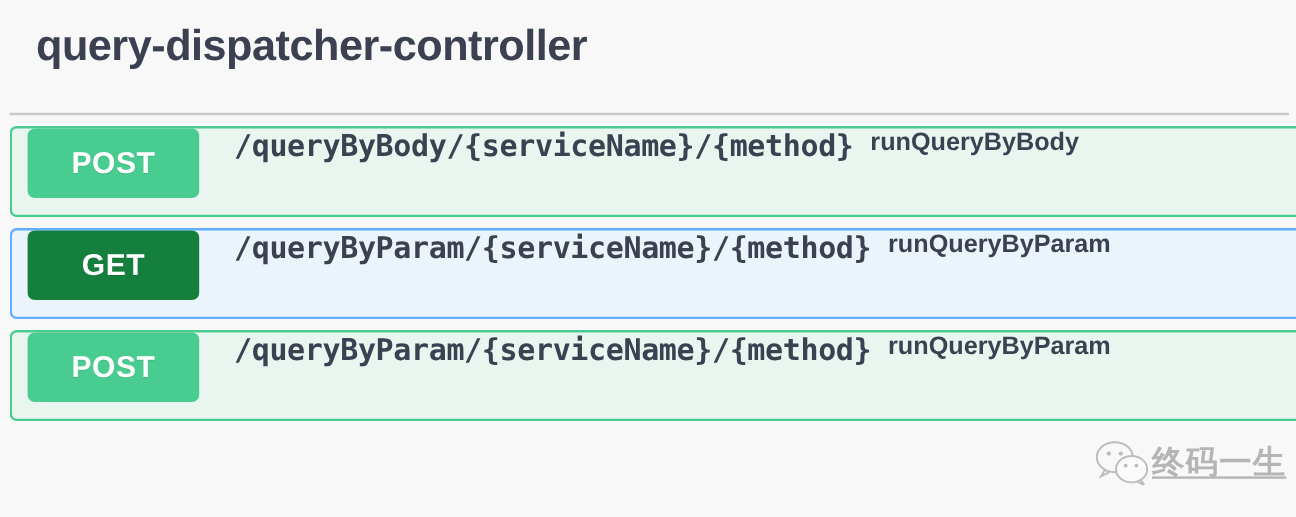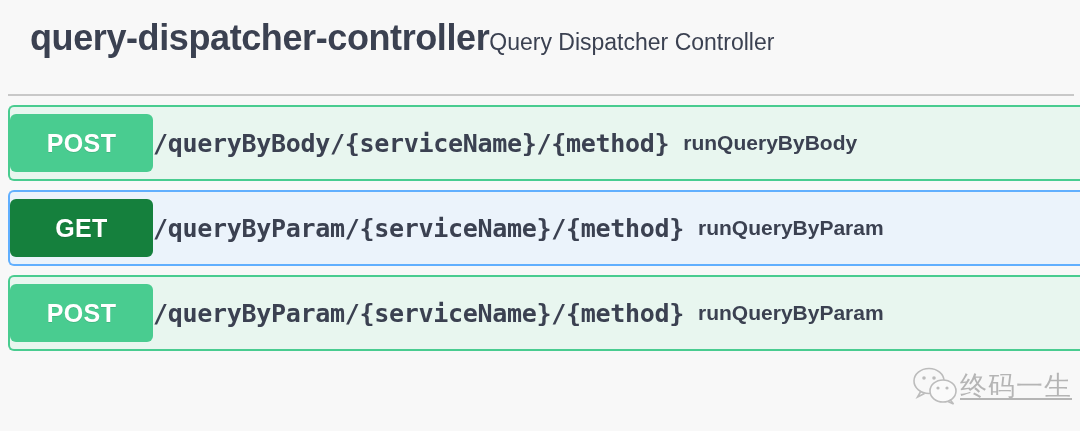--- a/index.html
+++ b/index.html
@@ -22,6 +22,7 @@
     padding: 16px 12px 0 30px;
     display: flex;
     align-items: baseline;
+    gap: 18px;
     height: 80px;
   }
 

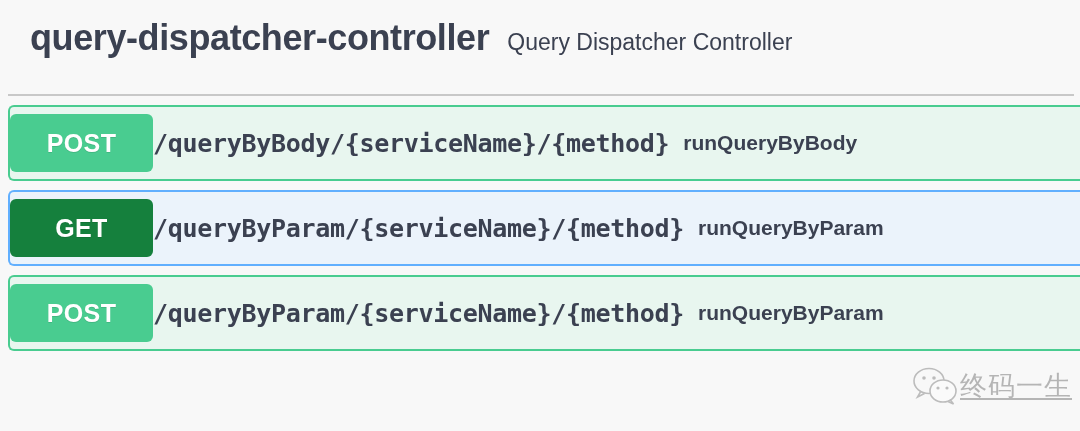--- a/index.html
+++ b/index.html
@@ -150,7 +150,6 @@
 
 <div class="tag-header">
   <span class="tag-title">query-dispatcher-controller</span>
-  <span class="tag-subtitle">Query Dispatcher Controller</span>
 </div>
 
 <div class="tag-divider"></div>

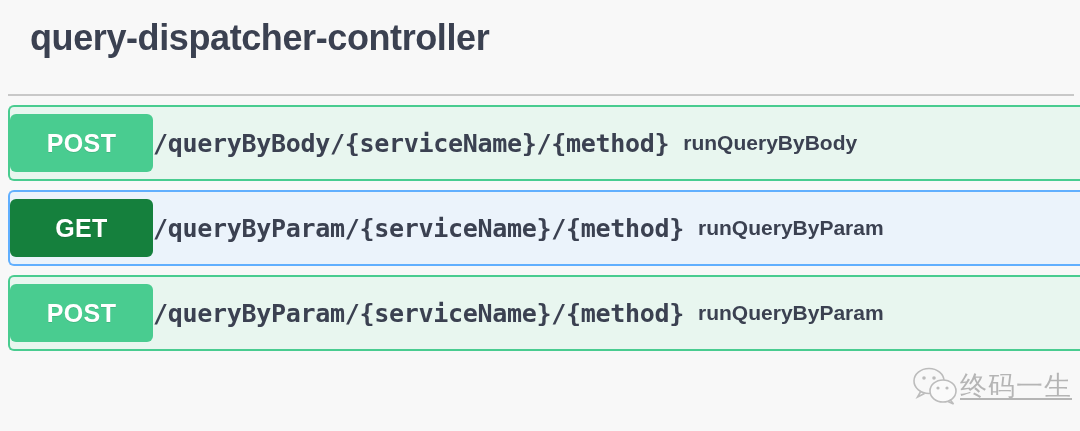--- a/index.html
+++ b/index.html
@@ -68,7 +68,8 @@
     border-right: none;
     height: 76px;
     display: flex;
-    align-items: center;
+    align-items: flex-start;
+    padding-left: 13px;
   }
 
   .op-row.post {

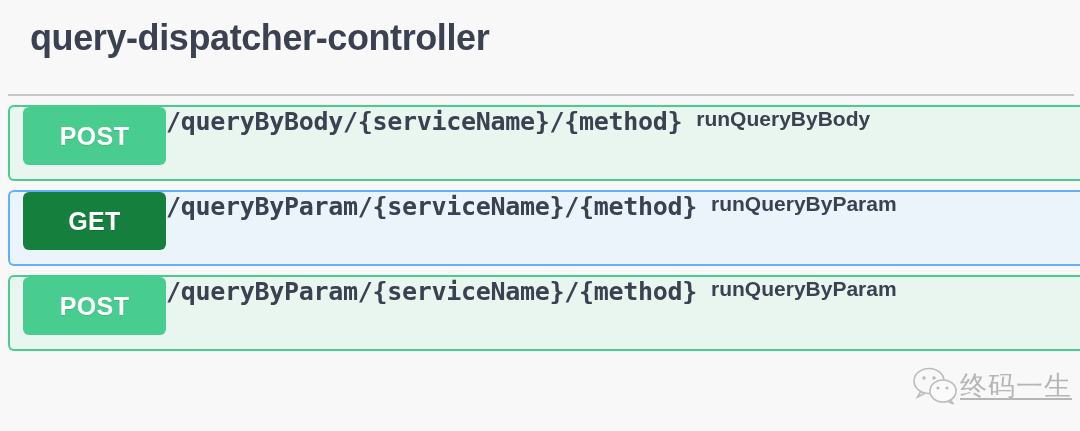--- a/index.html
+++ b/index.html
@@ -101,6 +101,7 @@
   .op-method.get  { background: #15803d; }
 
   .op-path {
+    margin-left: 29px;
     font-family: "DejaVu Sans Mono", monospace;
     font-size: 25px;
     font-weight: bold;

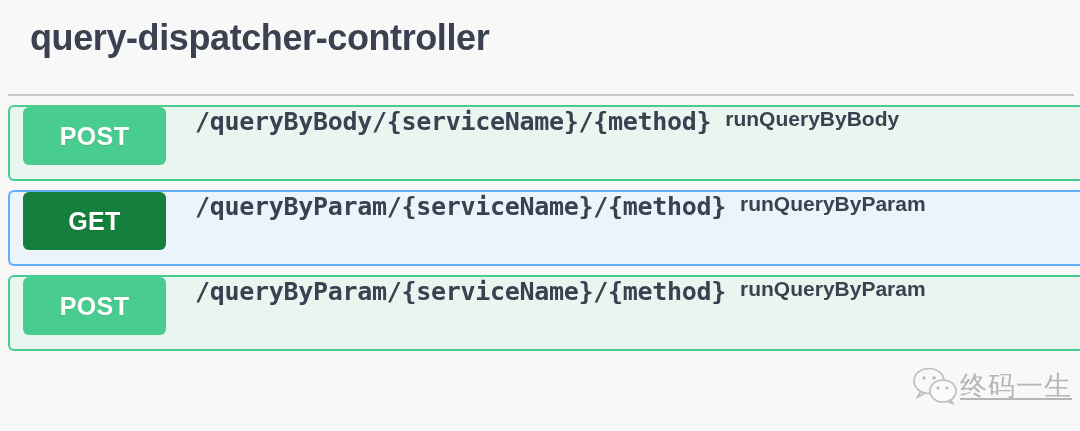--- a/index.html
+++ b/index.html
@@ -145,6 +145,7 @@
     line-height: 1;
     text-decoration: underline;
     text-underline-offset: 3px;
+    font-weight: bold;
   }
 </style>
 </head>

